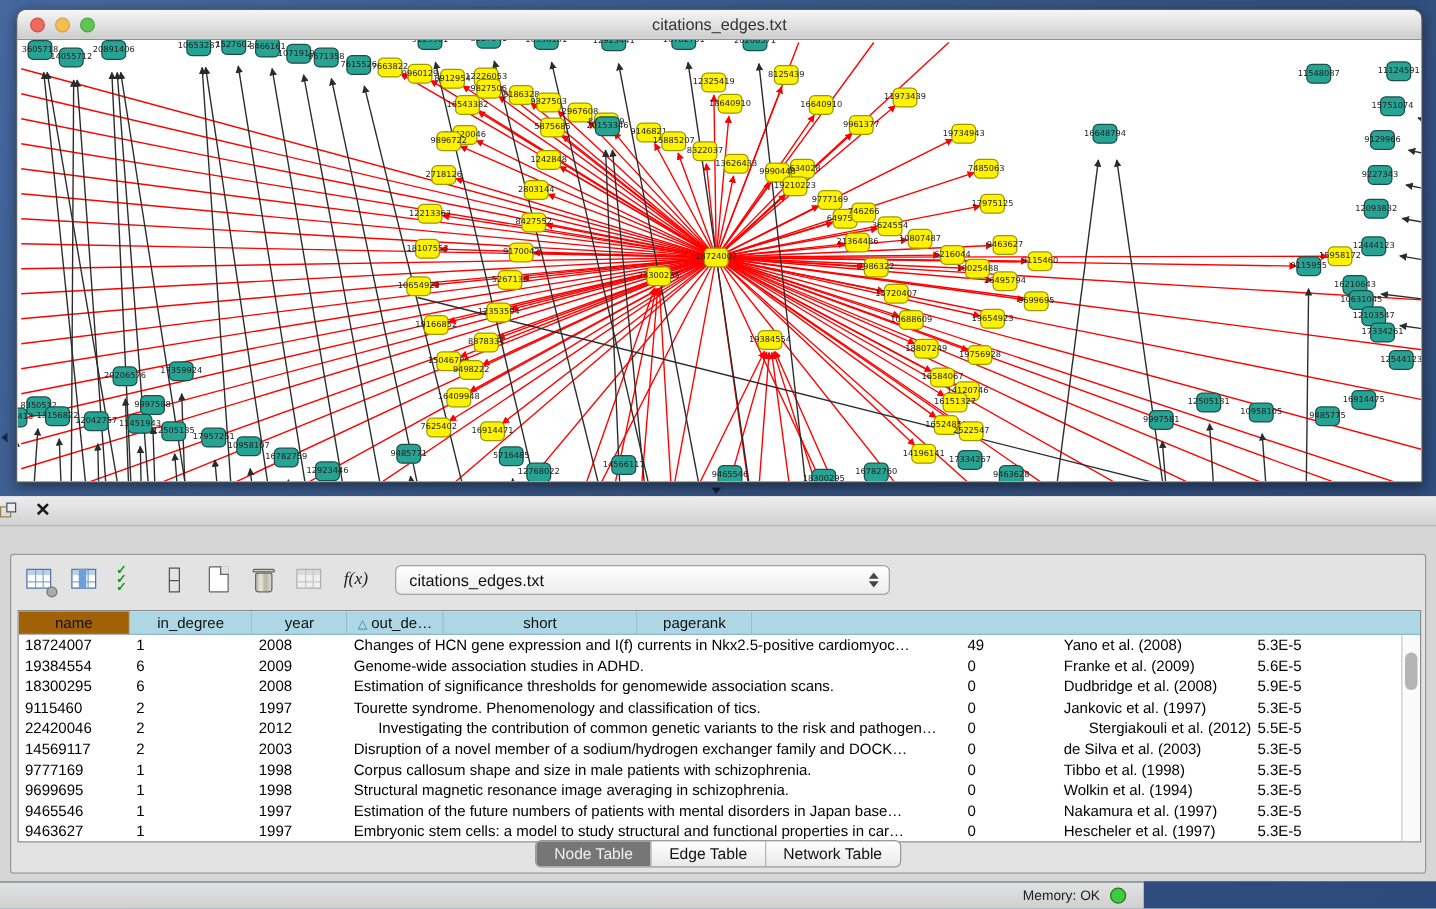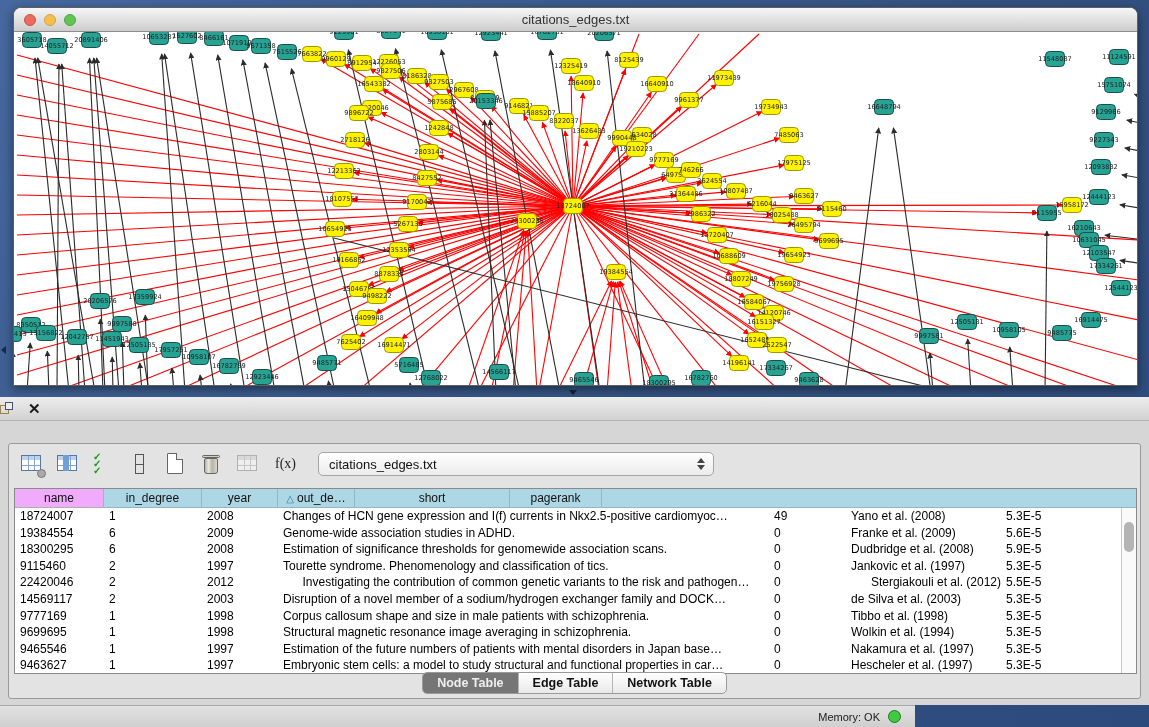--- a/index.html
+++ b/index.html
@@ -74,7 +74,7 @@
     border:1px solid #666; border-radius:2px 2px 3px 3px; }
   .trash-lid { position:absolute; left:3px; top:4px; width:18px; height:3px;
     background:#cfcfc2; border:1px solid #666; border-radius:2px; }
-  .fx { font-family:"Liberation Serif", serif; font-size:14px;
+  .fx { font-style:italic; font-family:"Liberation Serif", serif; font-size:14px;
     color:#222; margin-left:14px; margin-right:4px; }
   #table-select { position:relative; width:396px; height:24px; margin-left:18px;
     background:linear-gradient(#fff,#ececec); border:1px solid #a5a5a5;

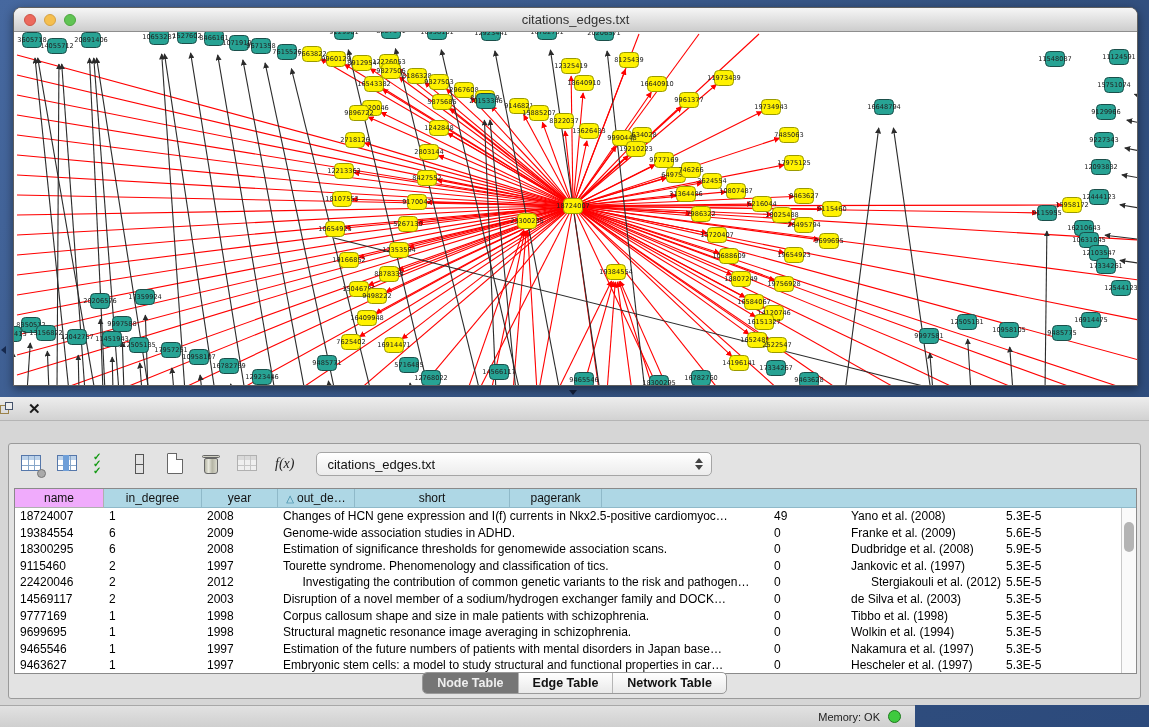--- a/index.html
+++ b/index.html
@@ -93,7 +93,7 @@
   .th { font-size:12px; color:#111; text-align:center; line-height:19px;
     background:#aed7e5; border-right:1px solid #8fb9c9; border-bottom:1px solid #8fb9c9;
     overflow:hidden; white-space:nowrap; flex:none; }
-  .th.gray { background:#f0abfc; border-right:1px solid #b0b0b0;
+  .th.gray { background:#a16207; border-right:1px solid #b0b0b0;
     border-bottom:1px solid #b0b0b0; }
   .th .sortmark { color:#2d7f9d; font-size:10px; margin-right:3px; }
   .th.fill { flex:1; background:#aed7e5; border-right:none; }

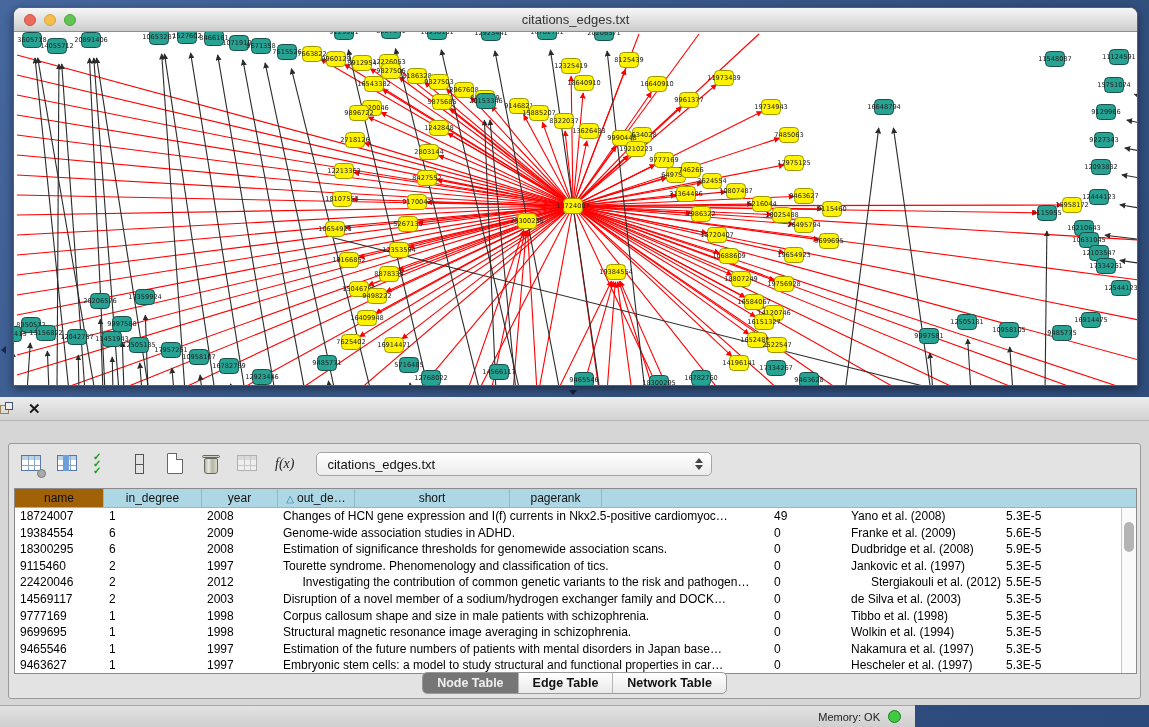--- a/index.html
+++ b/index.html
@@ -109,7 +109,7 @@
   #tabbar { position:absolute; left:0; right:0; bottom:4px; height:22px;
     display:flex; justify-content:center; }
   #seg { display:flex; border:1px solid #9a9a9a; border-radius:5px; overflow:hidden;
-    background:linear-gradient(#ffffff,#e9e9e9);font-weight:bold; }
+    background:linear-gradient(#ffffff,#e9e9e9); }
   .segbtn { font-size:12.5px; color:#111; line-height:20px; padding:0 14px;
     border-right:1px solid #b5b5b5; }
   .segbtn:last-child { border-right:none; }

